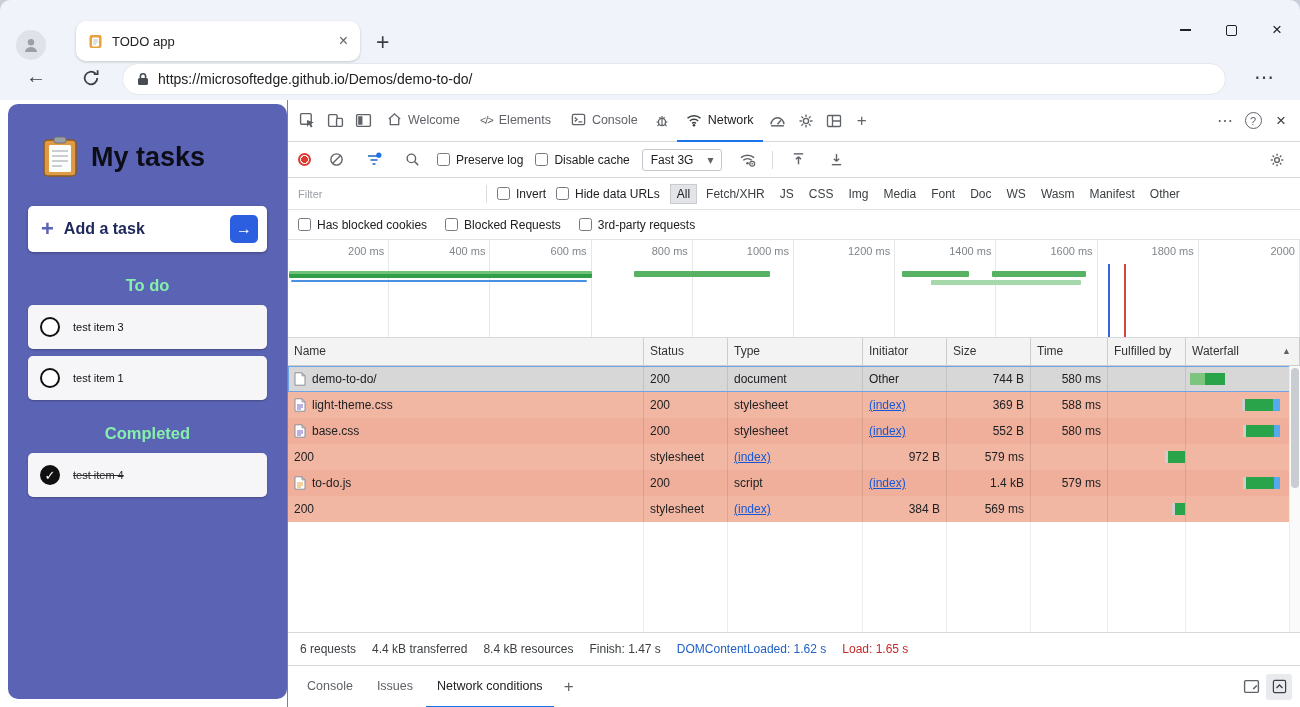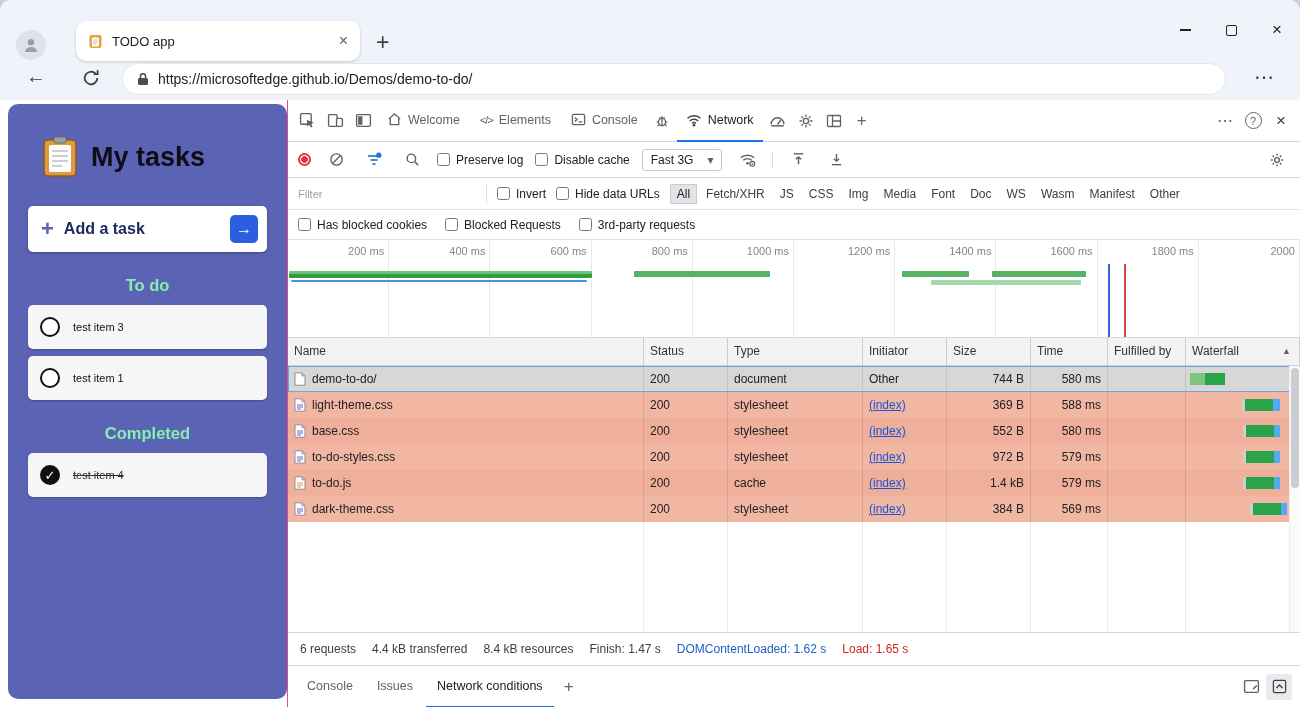--- a/index.html
+++ b/index.html
@@ -491,14 +491,6 @@
         </div>
 
         <div class="dt-row grid-cols sa">
-          <div class="td name">
-            <svg width="12" height="14" viewBox="0 0 12 14">
-                <path d="M1 .8h7l3 3v9.4H1z" fill="#fff" stroke="#8a8f98"></path>
-                <path d="M8 .8v3h3" fill="none" stroke="#8a8f98"></path>
-                <path d="M3 7h6M3 9h6M3 11h4" stroke="#7b61c4"></path>
-              </svg>
-            <span>to-do-styles.css</span>
-          </div>
           <div class="td">200</div>
           <div class="td">stylesheet</div>
           <div class="td"><span class="link">(index)</span></div>

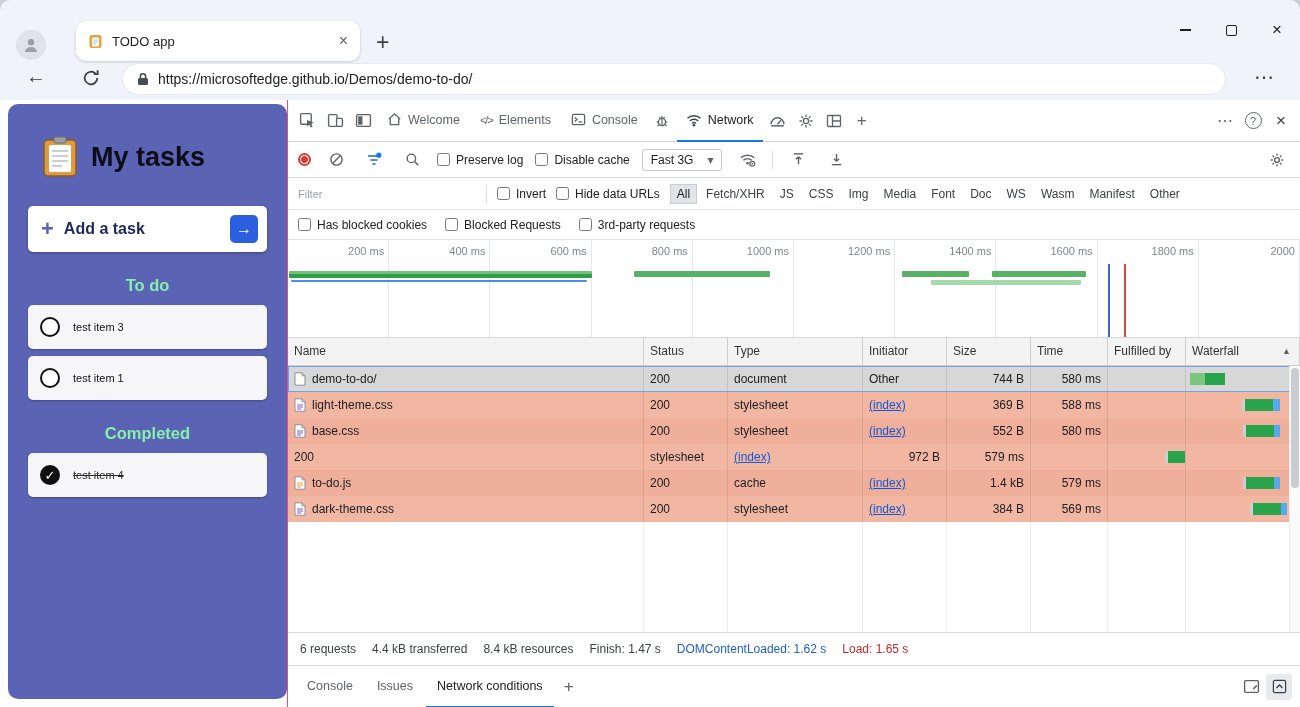--- a/index.html
+++ b/index.html
@@ -516,7 +516,7 @@
             <span>to-do.js</span>
           </div>
           <div class="td">200</div>
-          <div class="td">cache</div>
+          <div class="td">script</div>
           <div class="td"><span class="link">(index)</span></div>
           <div class="td num">1.4 kB</div>
           <div class="td num">579 ms</div>

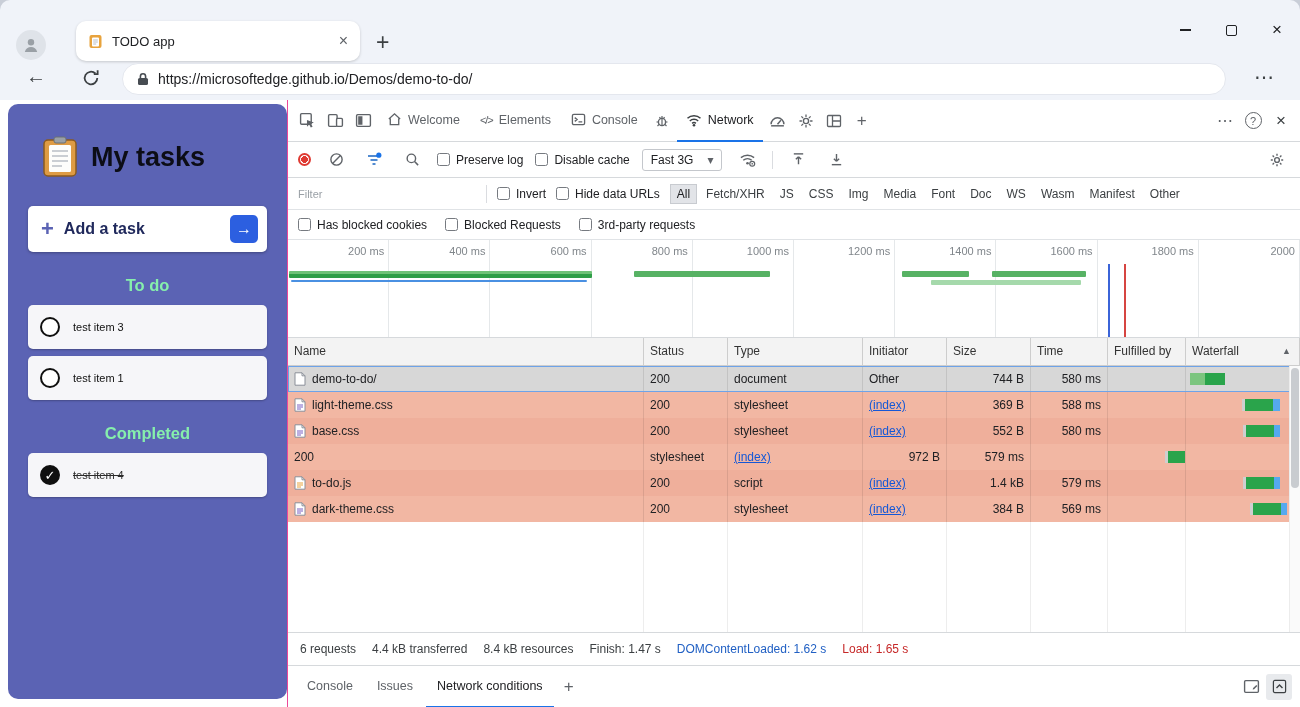--- a/index.html
+++ b/index.html
@@ -531,14 +531,6 @@
         </div>
 
         <div class="dt-row grid-cols sa">
-          <div class="td name">
-            <svg width="12" height="14" viewBox="0 0 12 14">
-                <path d="M1 .8h7l3 3v9.4H1z" fill="#fff" stroke="#8a8f98"></path>
-                <path d="M8 .8v3h3" fill="none" stroke="#8a8f98"></path>
-                <path d="M3 7h6M3 9h6M3 11h4" stroke="#7b61c4"></path>
-              </svg>
-            <span>dark-theme.css</span>
-          </div>
           <div class="td">200</div>
           <div class="td">stylesheet</div>
           <div class="td"><span class="link">(index)</span></div>

